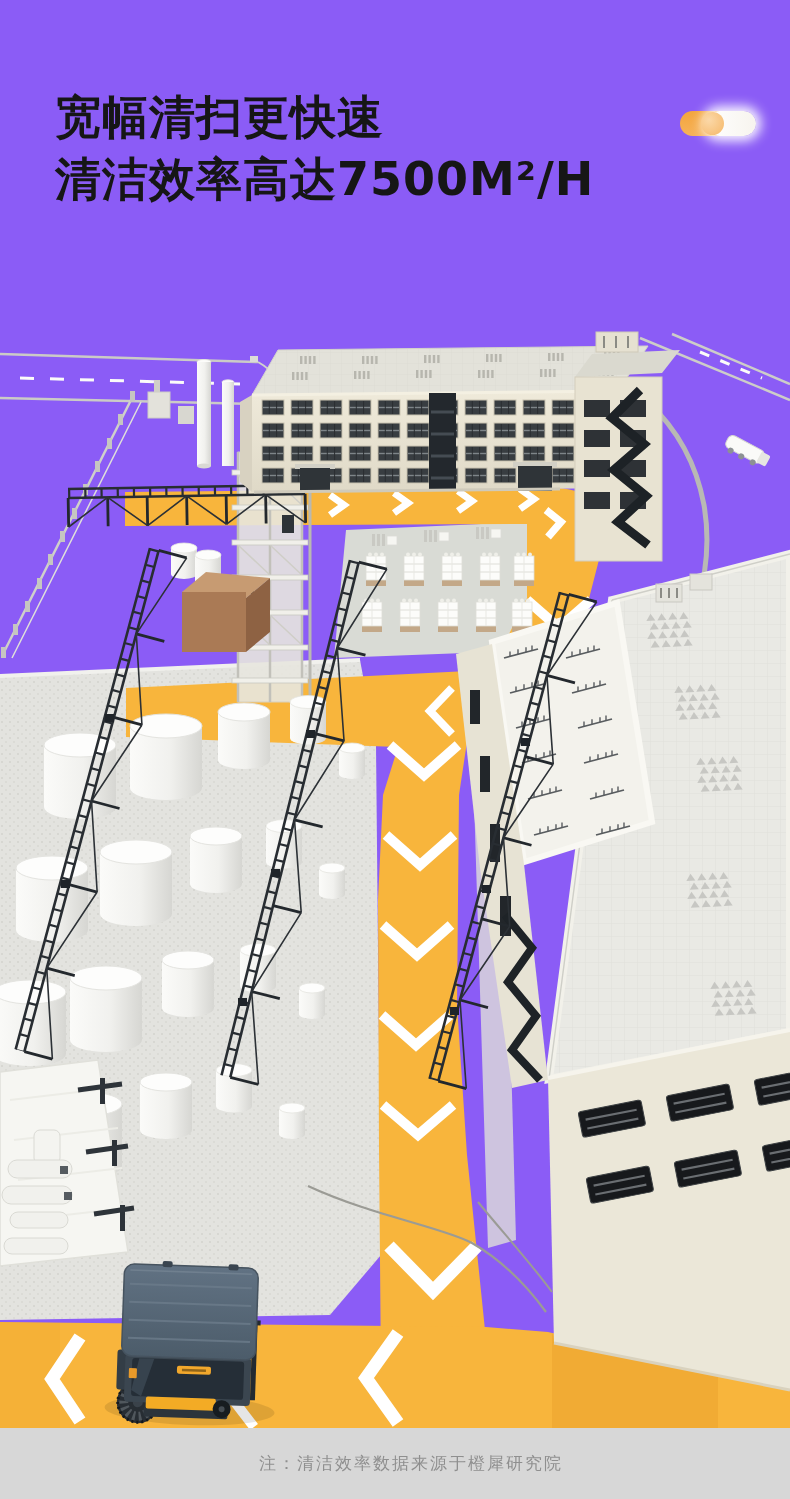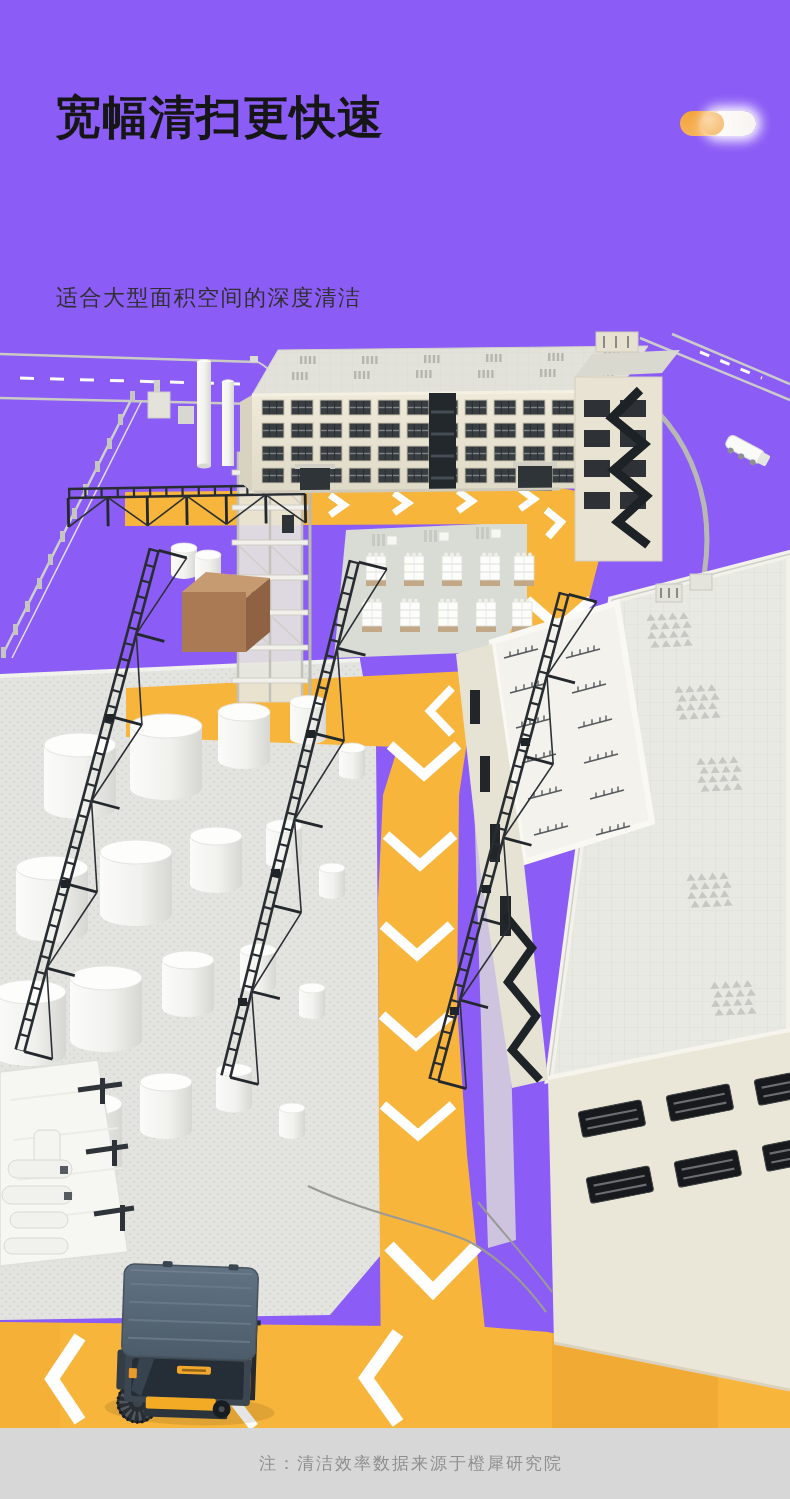--- a/index.html
+++ b/index.html
@@ -469,6 +469,7 @@
 
   <div class="abs title">
     <div>宽幅清扫更快速</div>
+    <div>清洁效率高达7500M²/H</div>
   </div>
   <div class="abs subtitle">适合大型面积空间的深度清洁</div>
 

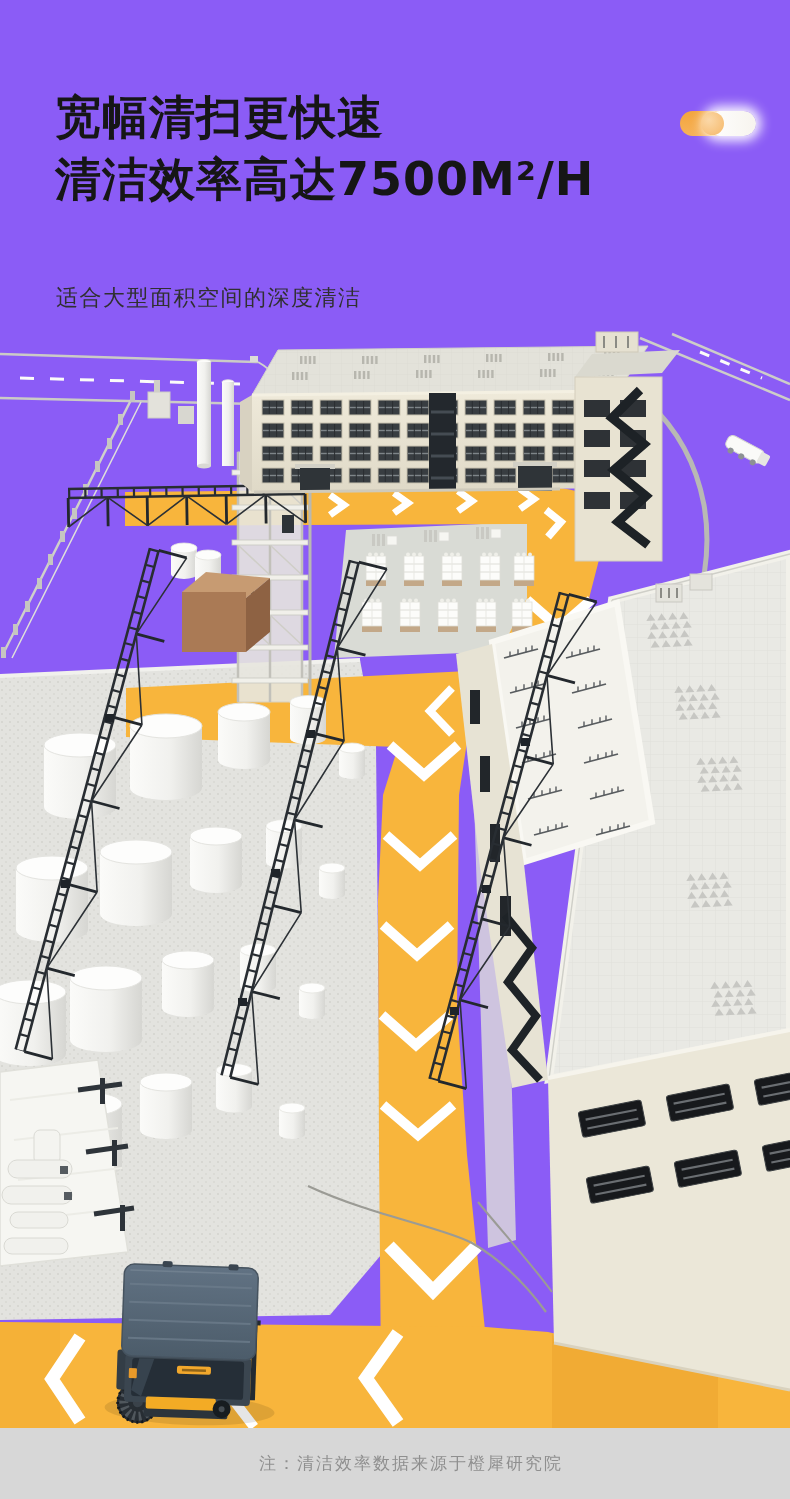--- a/index.html
+++ b/index.html
@@ -471,7 +471,6 @@
     <div>宽幅清扫更快速</div>
     <div>清洁效率高达7500M²/H</div>
   </div>
-  <div class="abs subtitle">适合大型面积空间的深度清洁</div>
 
   <div class="abs toggle">
     <div class="pill-orange"></div>

